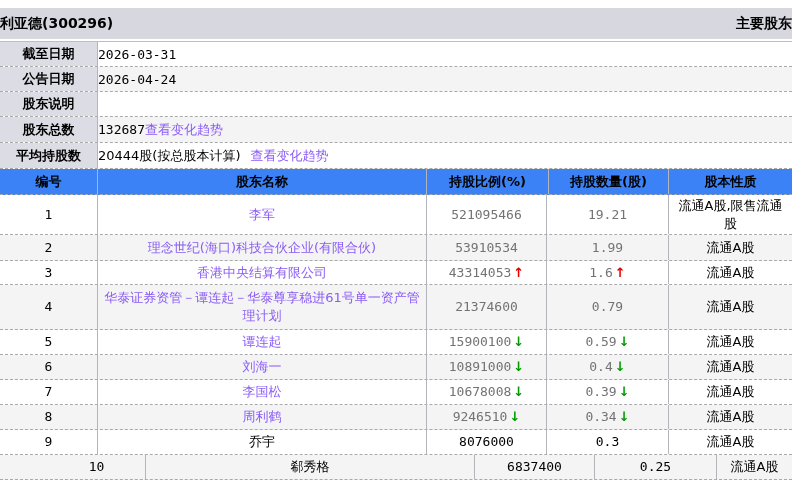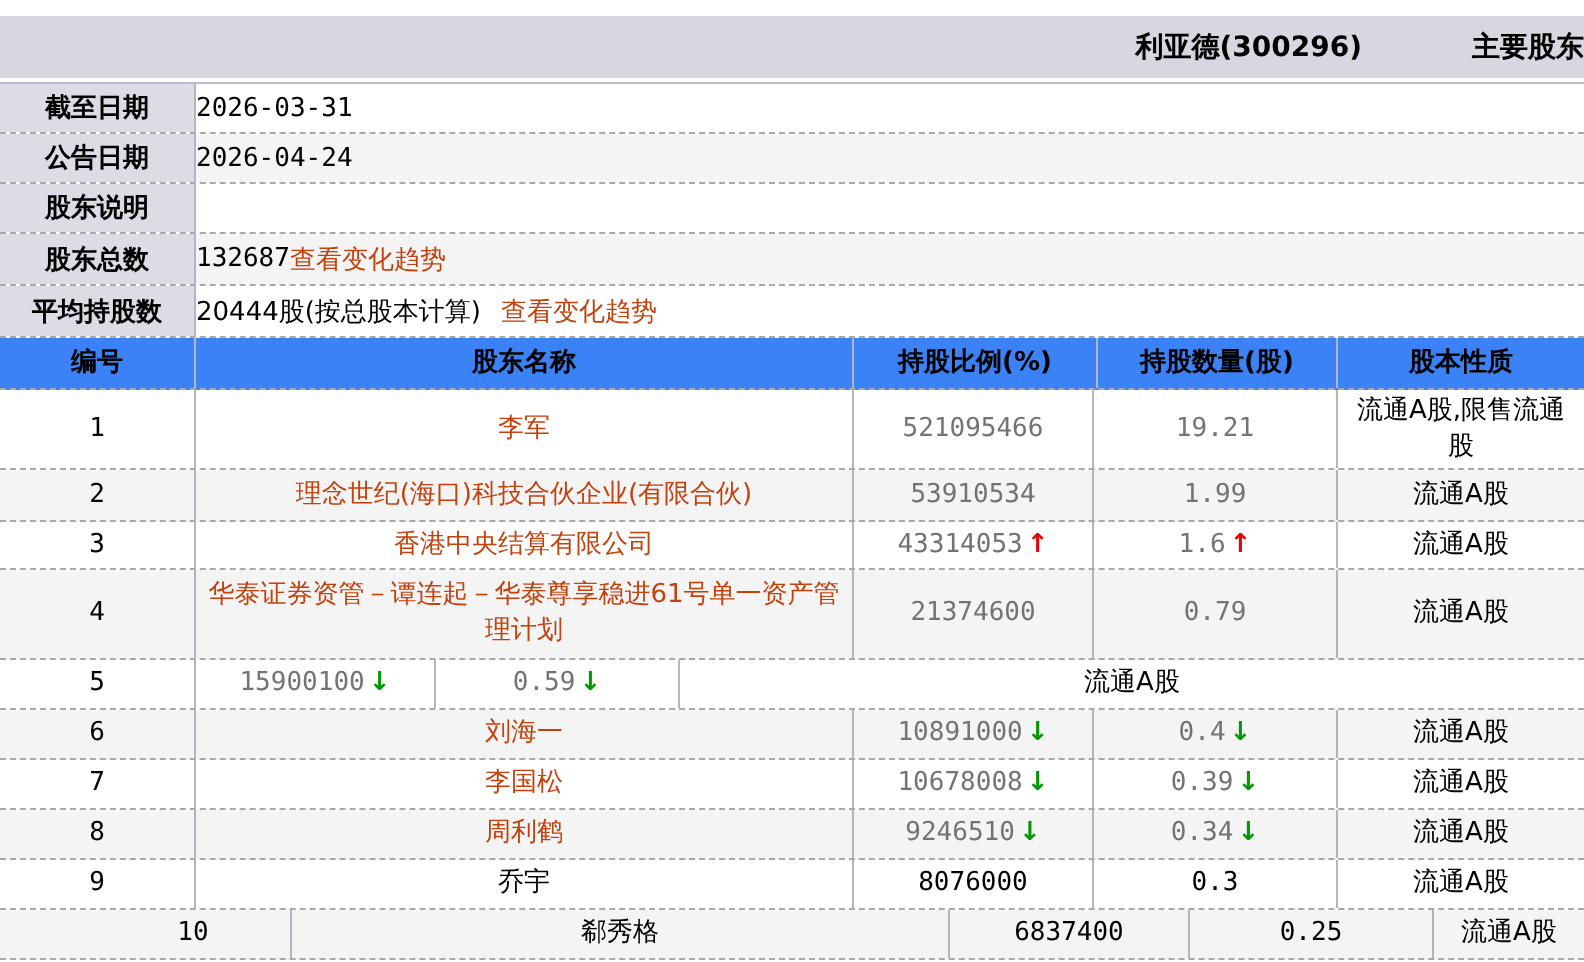--- a/index.html
+++ b/index.html
@@ -15,7 +15,7 @@
   .titlebar {
     margin-top:8px; height:31px; width:792px;
     background:#d7d7df;
-    display:flex; align-items:center; justify-content:flex-end;
+    display:flex; align-items:center; justify-content:space-between;
     font-weight:bold; font-size:14px; gap:55px;
   }
 

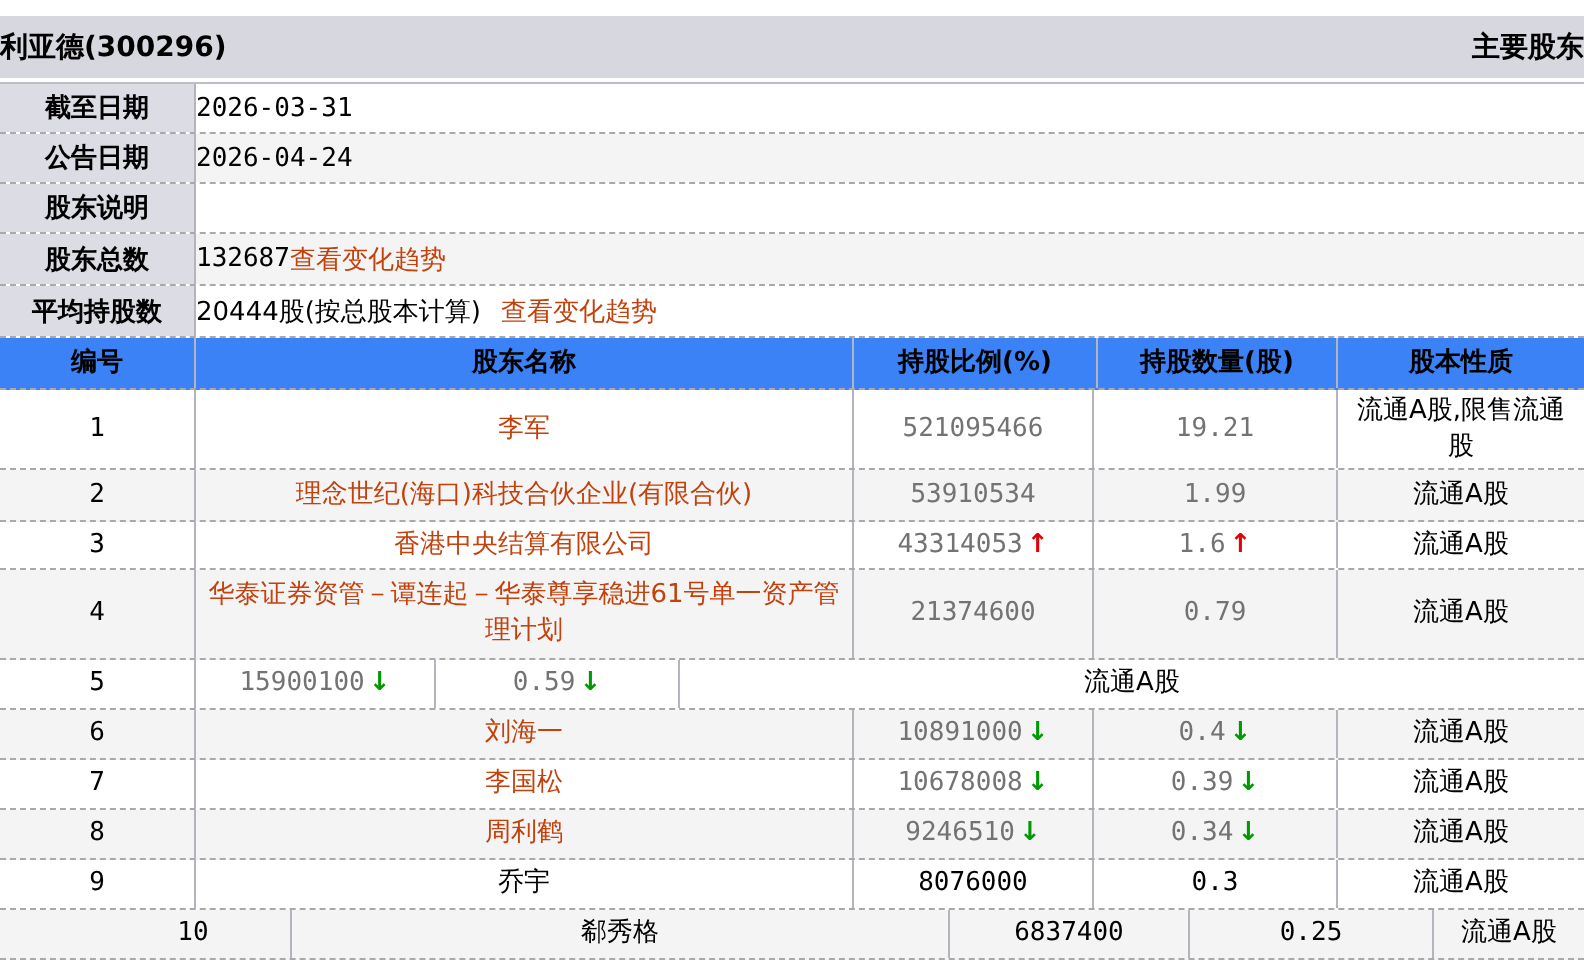--- a/index.html
+++ b/index.html
@@ -49,7 +49,7 @@
   .stripe-row { background:#f4f4f4; }
 
   .num { font-family:"DejaVu Sans Mono", monospace; }
-  a.navlink { color:#c2410c; text-decoration:none; cursor:pointer; }
+  a.navlink { color:#8b5cf6; text-decoration:none; cursor:pointer; }
   .navy { color:#737373; }
   .arrow-up { color:#e60000; font-weight:bold; margin-left:2px; font-family:"DejaVu Sans", sans-serif; }
   .arrow-down { color:#009900; font-weight:bold; margin-left:2px; font-family:"DejaVu Sans", sans-serif; }

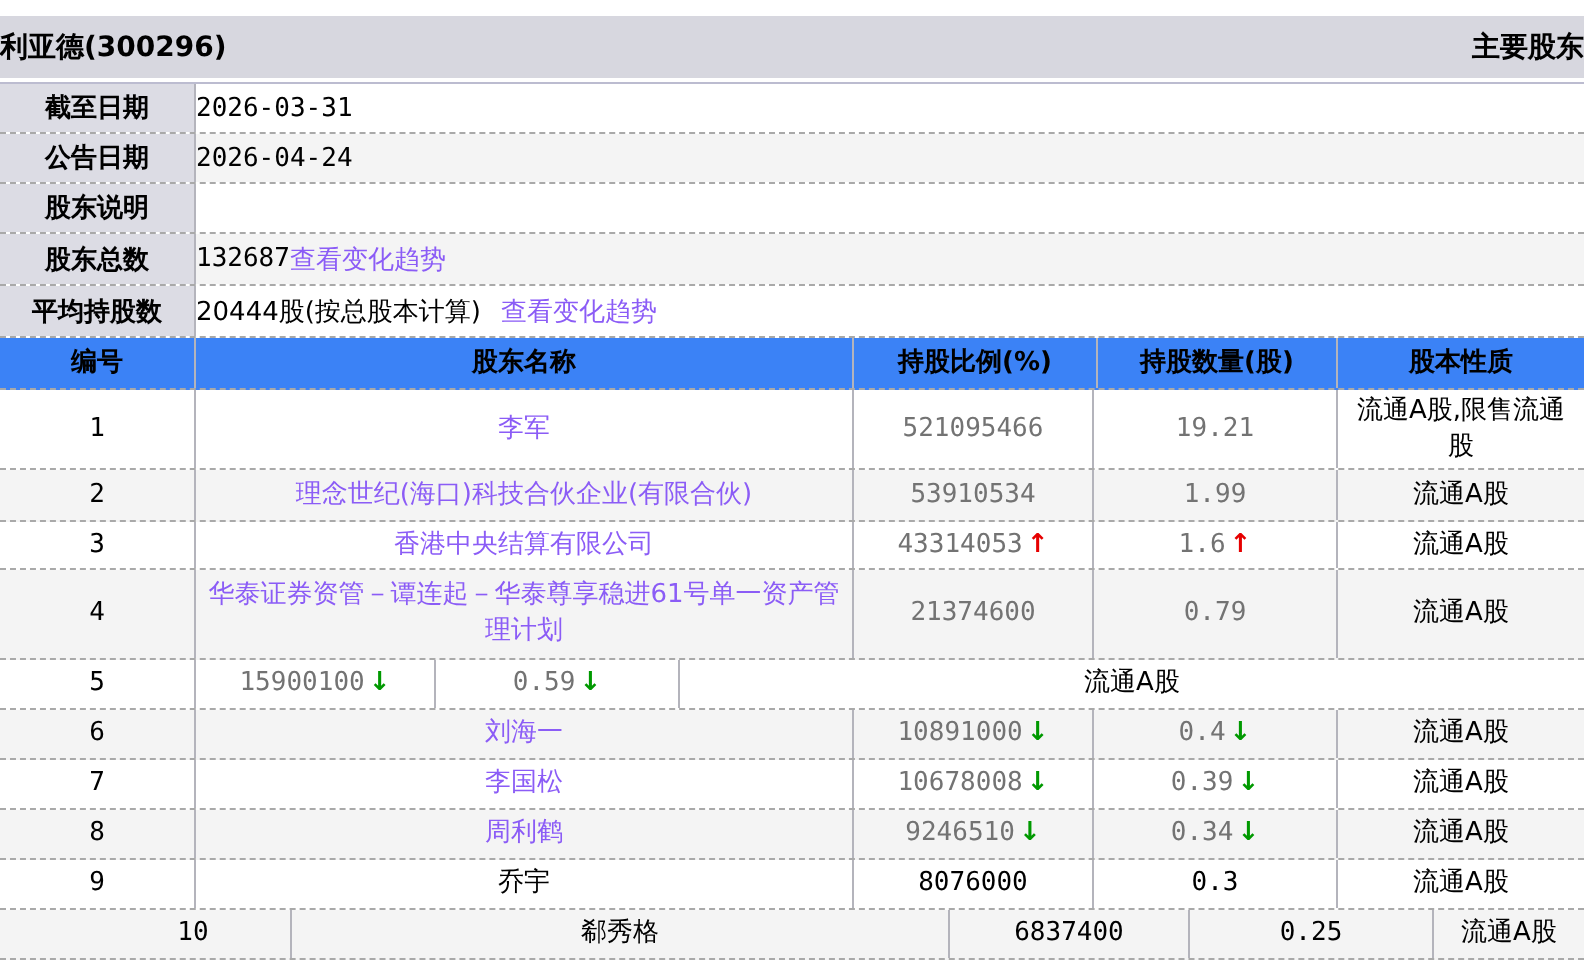--- a/index.html
+++ b/index.html
@@ -164,6 +164,9 @@
       </div>
       <div class="trow" style="height: 25px;">
         <div class="tcell c0 num">5</div>
+        <div class="tcell c1">
+          <a class="navlink">谭连起</a>
+        </div>
         <div class="tcell c2">
           <span class="num navy">15900100</span>
           <span class="arrow-down">↓</span>

